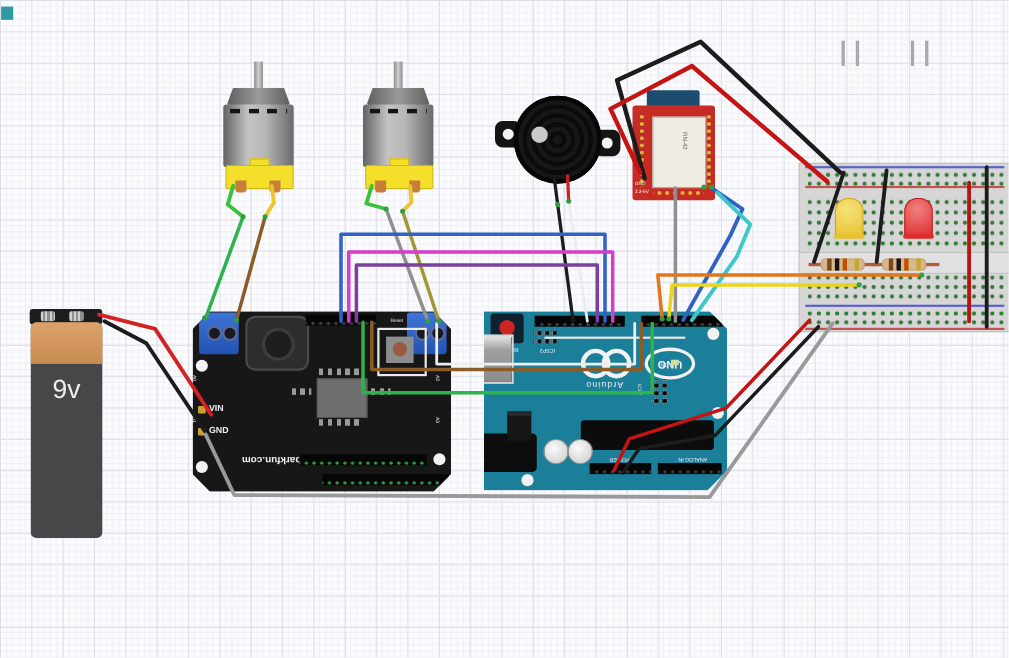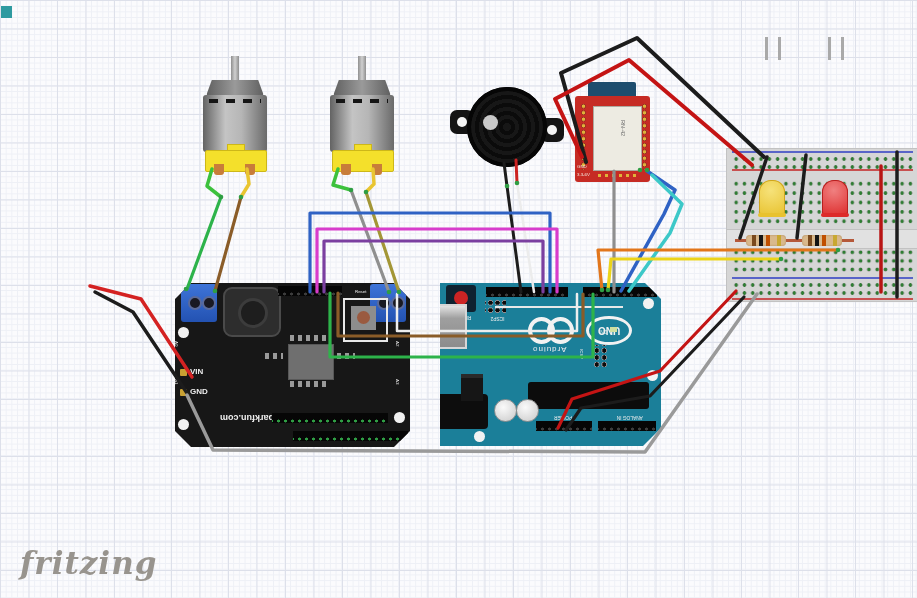--- a/index.html
+++ b/index.html
@@ -117,6 +117,15 @@
 
   <div class="abs" id="corner-artifact"></div>
 
+  <div class="abs" id="battery">
+    <div class="bat-cap"></div>
+    <div class="bat-term" style="left:12px;"></div>
+    <div class="bat-term" style="left:38px;"></div>
+    <div class="bat-body">
+      <div class="bat-band"></div>
+      <div class="bat-label">9v</div>
+    </div>
+  </div>
 
   <div class="abs motor" id="motor1">
     <div class="mo-shaft"></div>

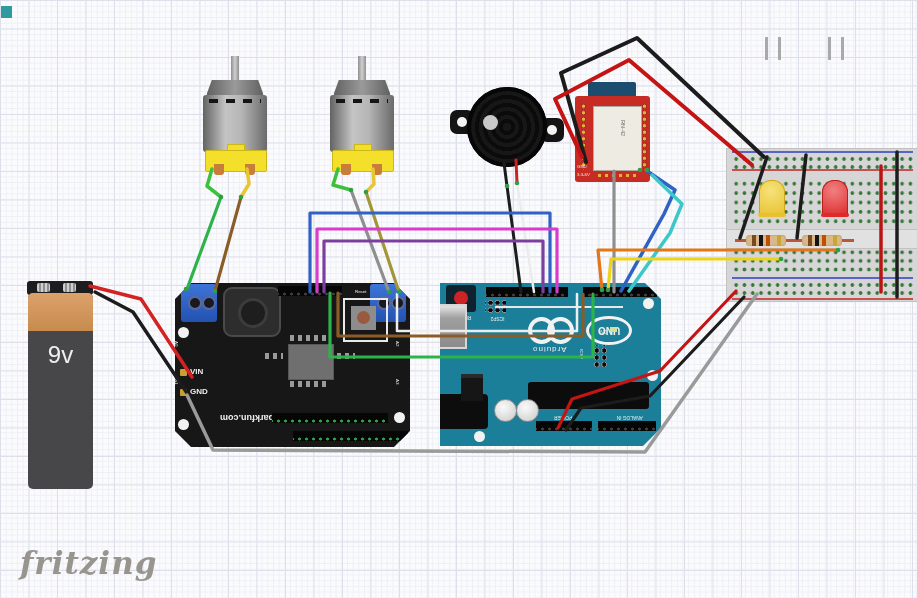--- a/index.html
+++ b/index.html
@@ -335,7 +335,6 @@
       <circle cx="608" cy="290" r="2.3" fill="#2f9e44"></circle>
     </svg>
 
-  <div class="abs" id="fritzing-logo">fritzing</div>
 </div>
 
 </body></html>

